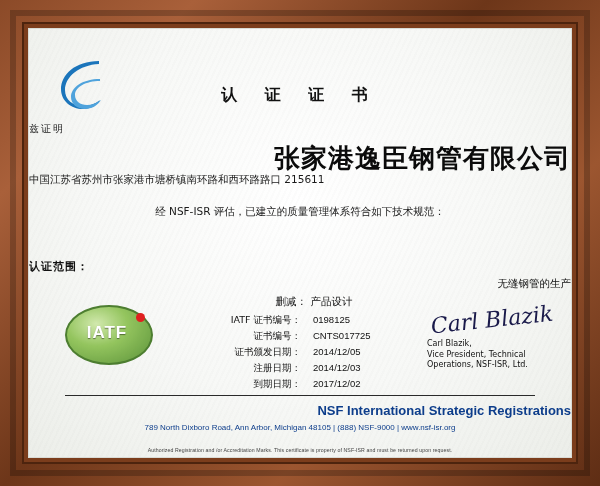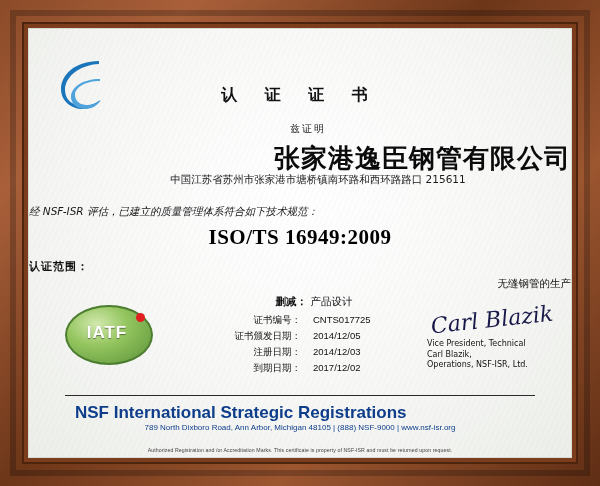--- a/index.html
+++ b/index.html
@@ -55,10 +55,9 @@
     font-family:"DejaVu Sans", sans-serif;
   }
   .subtitle{
-    position:absolute;left:0;right:0;top:93px;text-align:center;
+    position:absolute;left:0;right:0;top:93px;
     font-size:10px;color:#222;letter-spacing:2px;
     font-family:"DejaVu Sans", sans-serif;
-    margin-left:16px;
   }
   .company{
     position:absolute;left:0;right:0;top:112px;text-align:right;

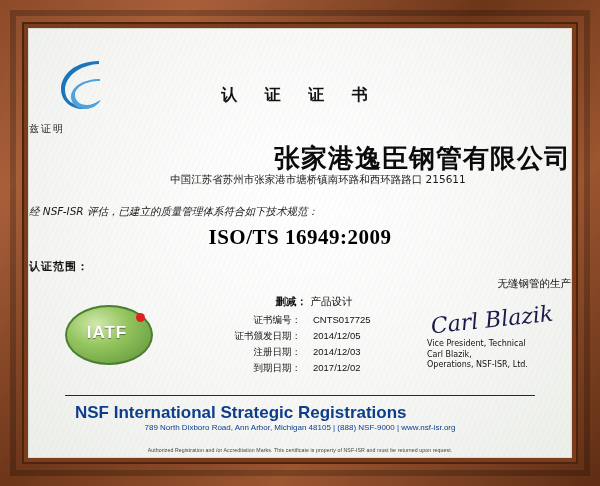--- a/index.html
+++ b/index.html
@@ -65,10 +65,9 @@
     font-family:"DejaVu Sans", sans-serif;
   }
   .address{
-    position:absolute;left:0;right:0;top:144px;text-align:center;
+    position:absolute;left:0;right:0;top:144px;text-align:left;
     font-size:10.5px;color:#1a1a1a;
     font-family:"DejaVu Sans", sans-serif;
-    padding-left:36px;
   }
   .assessed{
     position:absolute;left:0;right:0;top:176px;

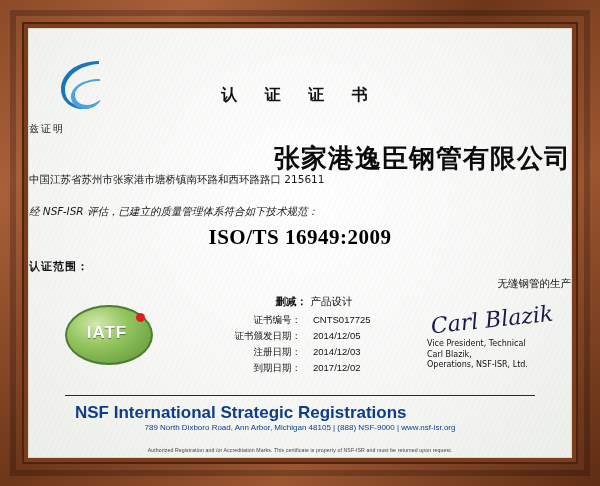--- a/index.html
+++ b/index.html
@@ -70,10 +70,9 @@
     font-family:"DejaVu Sans", sans-serif;
   }
   .assessed{
-    position:absolute;left:0;right:0;top:176px;
+    position:absolute;left:0;right:0;top:176px;text-align:center;
     font-size:10.5px;color:#1a1a1a;
     font-family:"DejaVu Sans", sans-serif;
-    font-style:italic;
   }
   .standard{
     position:absolute;left:0;right:0;top:196px;text-align:center;

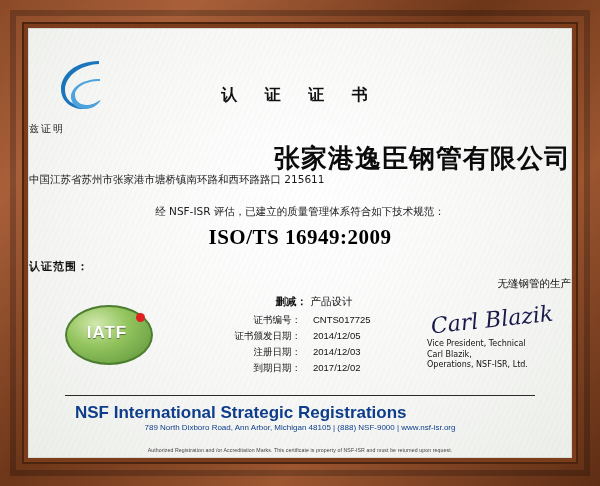--- a/index.html
+++ b/index.html
@@ -189,7 +189,6 @@
     <div class="company">张家港逸臣钢管有限公司</div>
     <div class="address">中国江苏省苏州市张家港市塘桥镇南环路和西环路路口 215611</div>
     <div class="assessed">经 NSF-ISR 评估，已建立的质量管理体系符合如下技术规范：</div>
-    <div class="standard">ISO/TS 16949:2009</div>
 
     <div class="scope-label">认证范围：</div>
     <div class="scope-value">无缝钢管的生产</div>

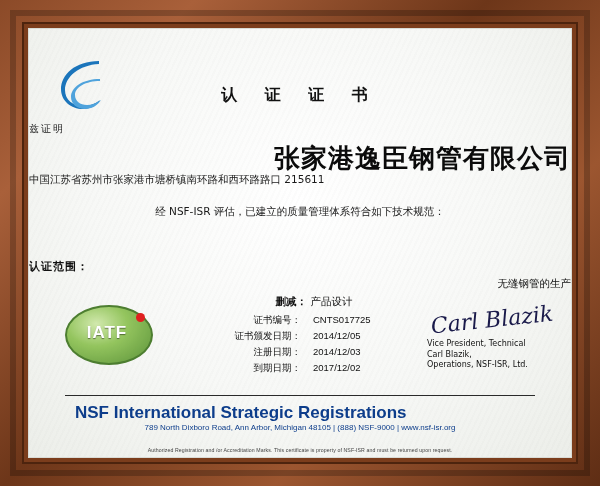--- a/index.html
+++ b/index.html
@@ -94,7 +94,7 @@
     font-size:10.5px;color:#111;
     font-family:"DejaVu Sans", sans-serif;
   }
-  .exclusion b{font-weight:bold;padding-left:28px;}
+  .exclusion b{font-weight:normal;padding-left:28px;}
 
   
   .iatf{

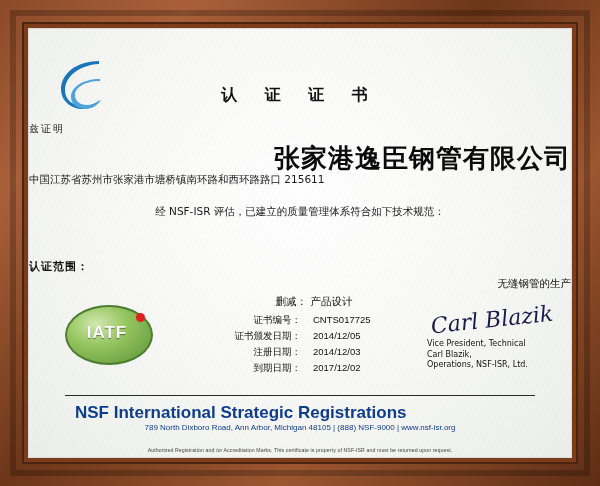--- a/index.html
+++ b/index.html
@@ -207,6 +207,10 @@
       <table>
         <tbody>
           <tr>
+            <td class="k">IATF 证书编号：</td>
+            <td class="v">0198125</td>
+          </tr>
+          <tr>
             <td class="k">证书编号：</td>
             <td class="v">CNTS017725</td>
           </tr>

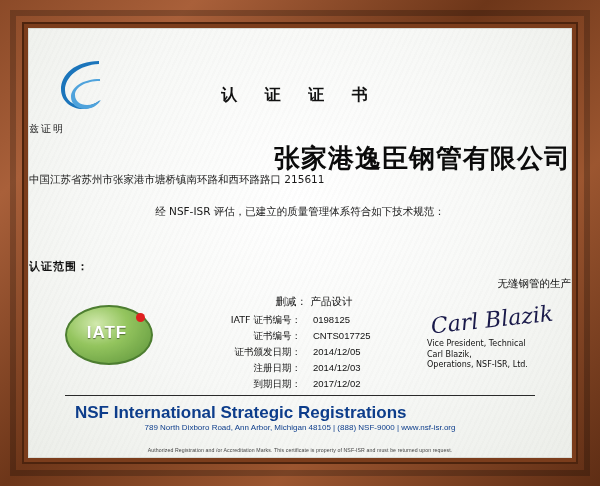--- a/index.html
+++ b/index.html
@@ -233,8 +233,8 @@
     <div class="sig">
       <div class="sig-script">Carl Blazik</div>
       <div class="sig-name">
+        <div>Carl Blazik,</div>
         <div>Vice President, Technical</div>
-        <div>Carl Blazik,</div>
         <div>Operations, NSF-ISR, Ltd.</div>
       </div>
     </div>

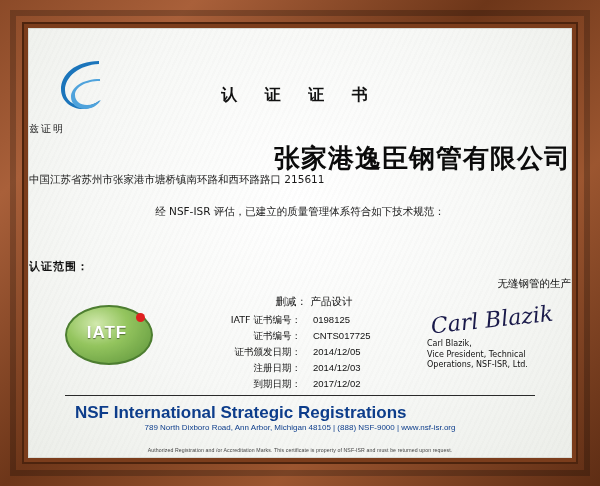--- a/index.html
+++ b/index.html
@@ -147,8 +147,8 @@
     position:absolute;left:36px;right:36px;top:366px;height:1px;background:#2a2a2a;
   }
   .reg-name{
-    position:absolute;left:0;right:0;top:374px;text-align:left;
-    font-size:17px;font-weight:bold;color:#0d3d8b;
+    position:absolute;left:0;right:0;top:374px;text-align:right;
+    font-size:13px;font-weight:bold;color:#0d3d8b;
     font-family:"Liberation Sans", sans-serif;
     padding-left:46px;
   }

